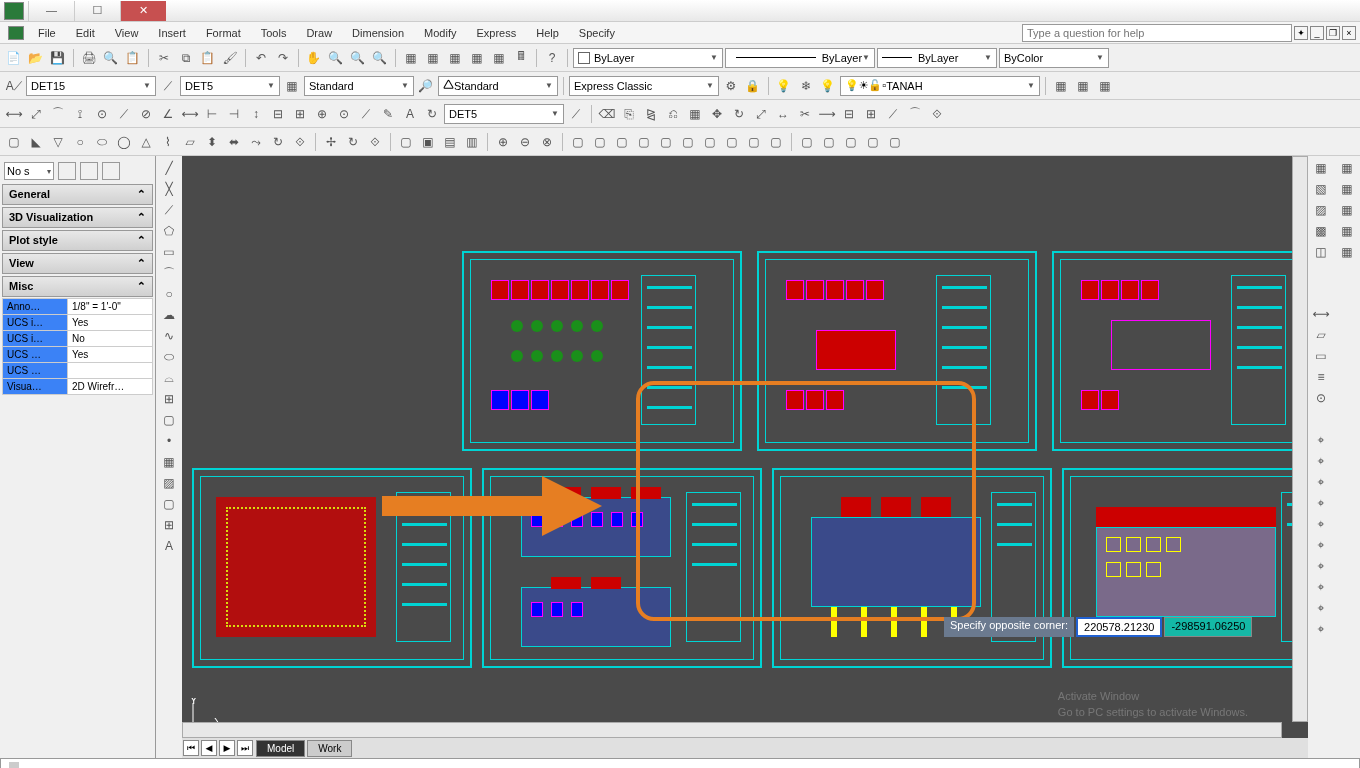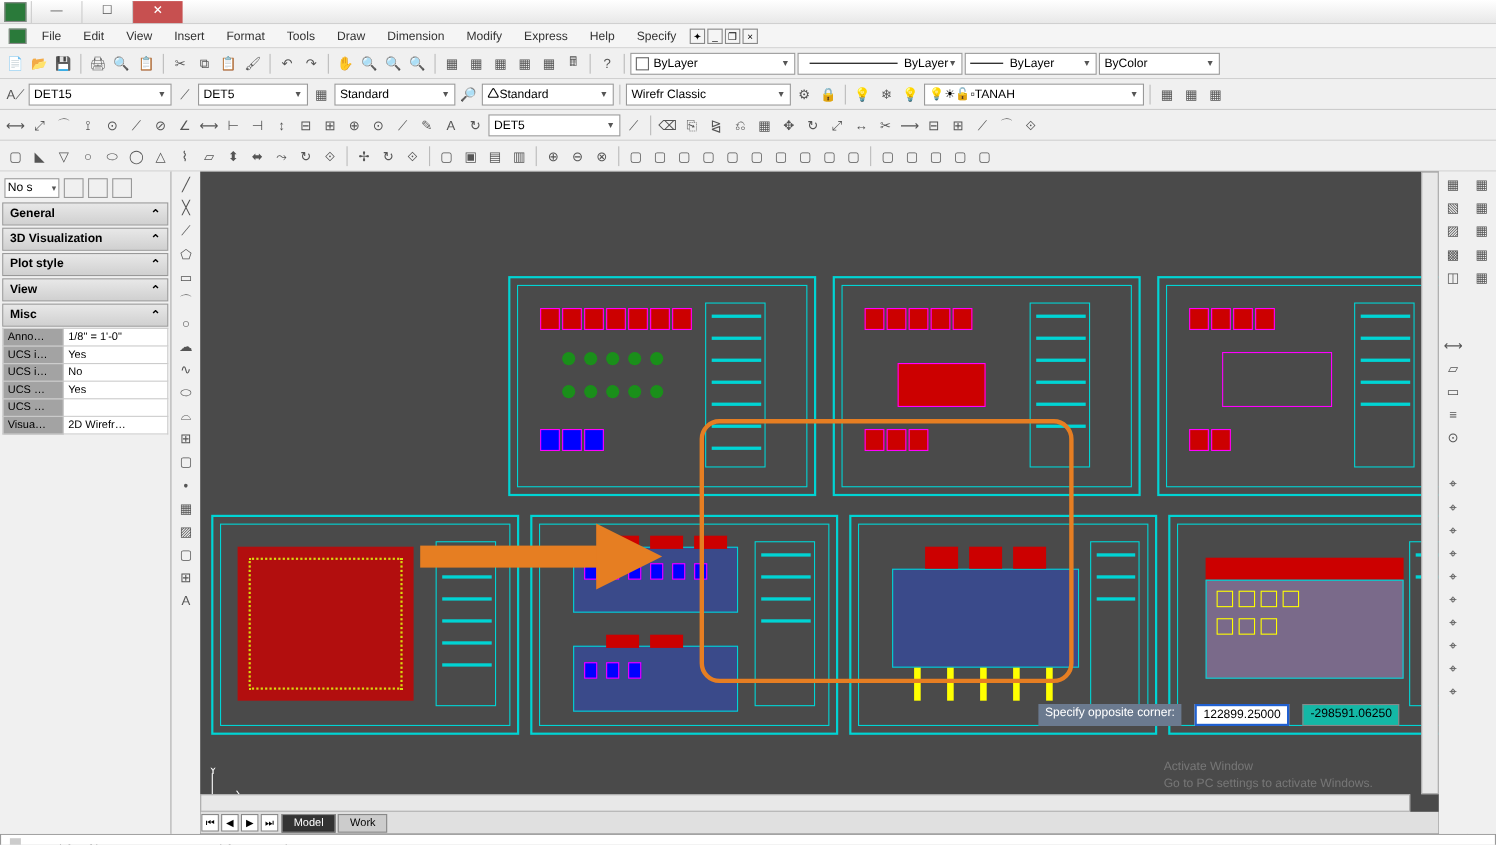--- a/index.html
+++ b/index.html
@@ -88,6 +88,7 @@
   <span>Express</span>
   <span>Help</span>
   <span>Specify</span>
+  <input class="help-input" placeholder="Type a question for help" style="">
   <div class="mini-btn">✦</div>
   <div class="mini-btn">_</div>
   <div class="mini-btn">❐</div>

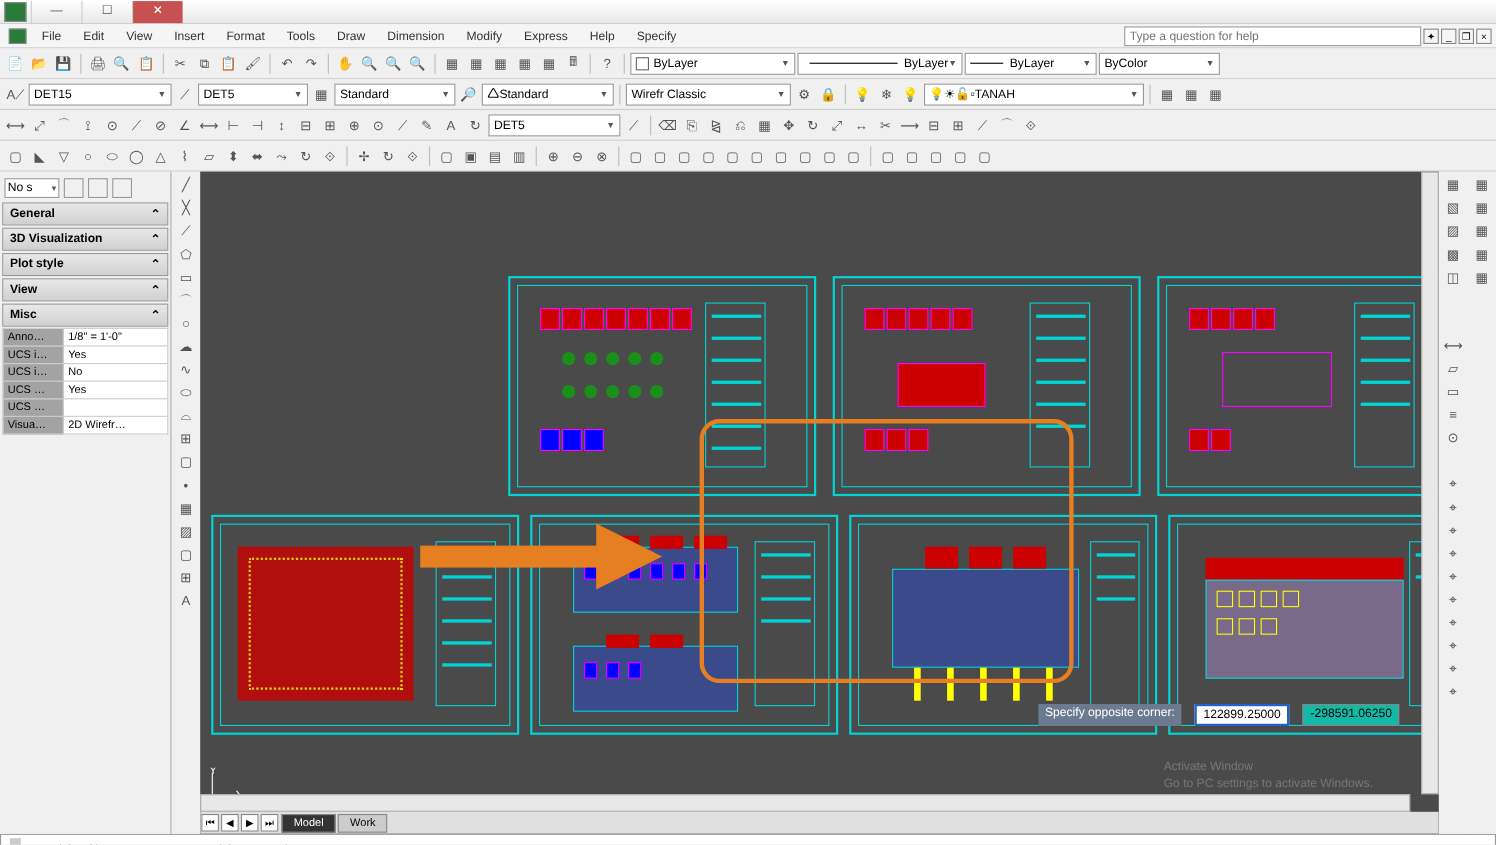--- a/index.html
+++ b/index.html
@@ -167,7 +167,7 @@
   <div class="combo" style="width:120px">🛆 <span>Standard</span><span class="arr">▼</span></div>
   <div class="sep"></div>
   <div class="combo" style="width:150px">
-      <span>Wirefr Classic</span>
+      <span>Express Classic</span>
       <span class="arr">▼</span>
     </div>
   <div class="tbtn">⚙</div>

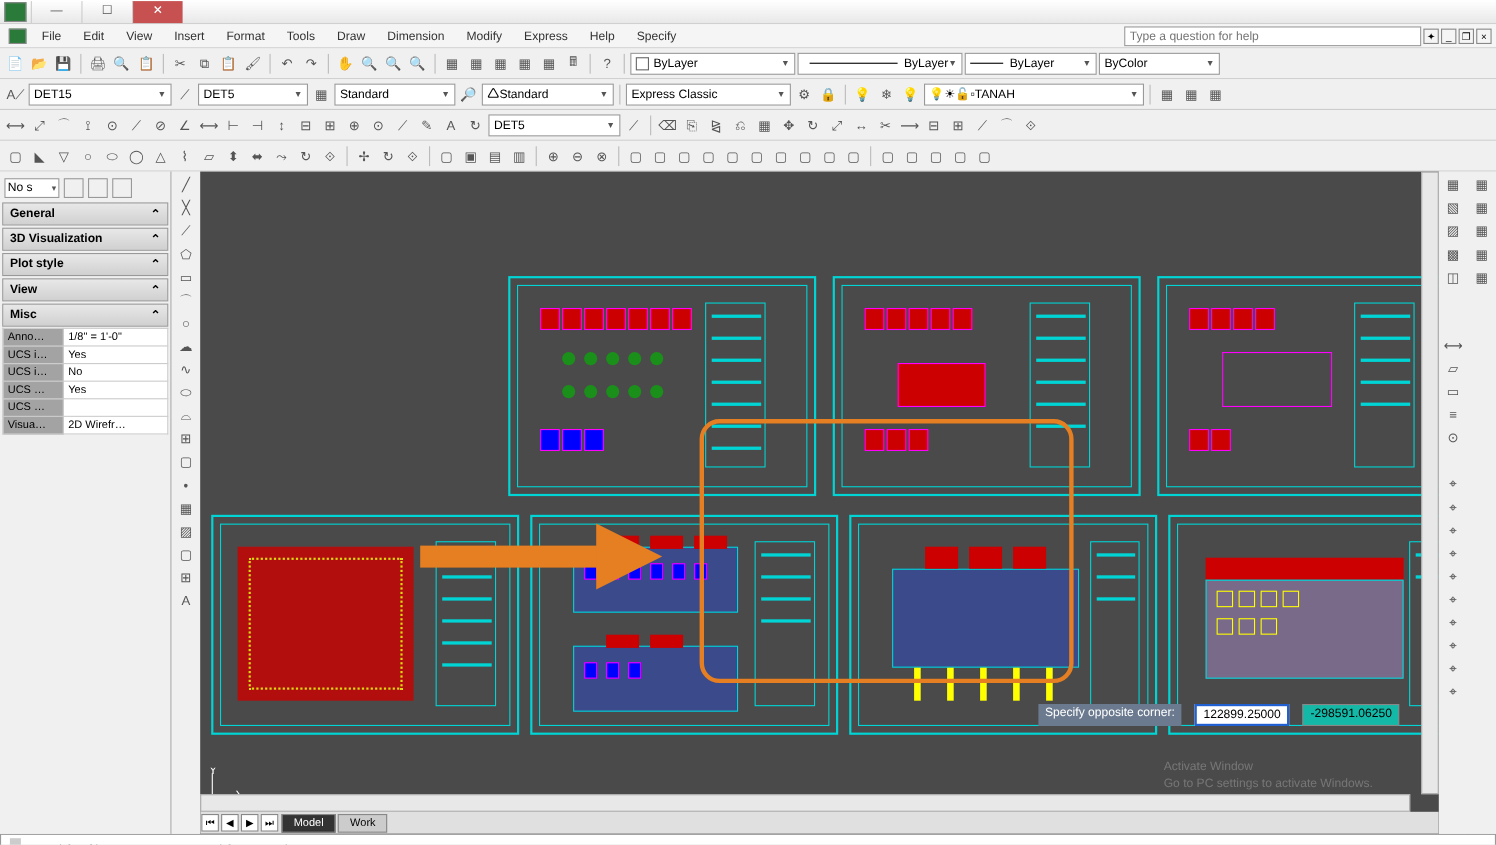--- a/index.html
+++ b/index.html
@@ -29,7 +29,7 @@
 .palette-hdr{background:linear-gradient(#e8e8e8,#d0d0d0);border:1px solid #999;padding:3px 6px;margin-top:2px;display:flex;justify-content:space-between;font-weight:bold;font-size:11px}
 .prop-table{border-collapse:collapse;width:100%;margin-top:1px}
 .prop-table td{border:1px solid #ccc;padding:2px 4px;font-size:10px;background:#fff}
-.prop-table td:first-child{width:55px;background:#a3a3a3}
+.prop-table td:first-child{width:65px;background:#3b82f6}
 .draw-tb{width:26px;background:#f0f0f0;display:flex;flex-direction:column;align-items:center;padding:2px 0;gap:1px}
 .draw-tb .tbtn{width:20px;height:20px}
 .canvas{flex:1;background:#4a4a4a;position:relative;overflow:hidden}

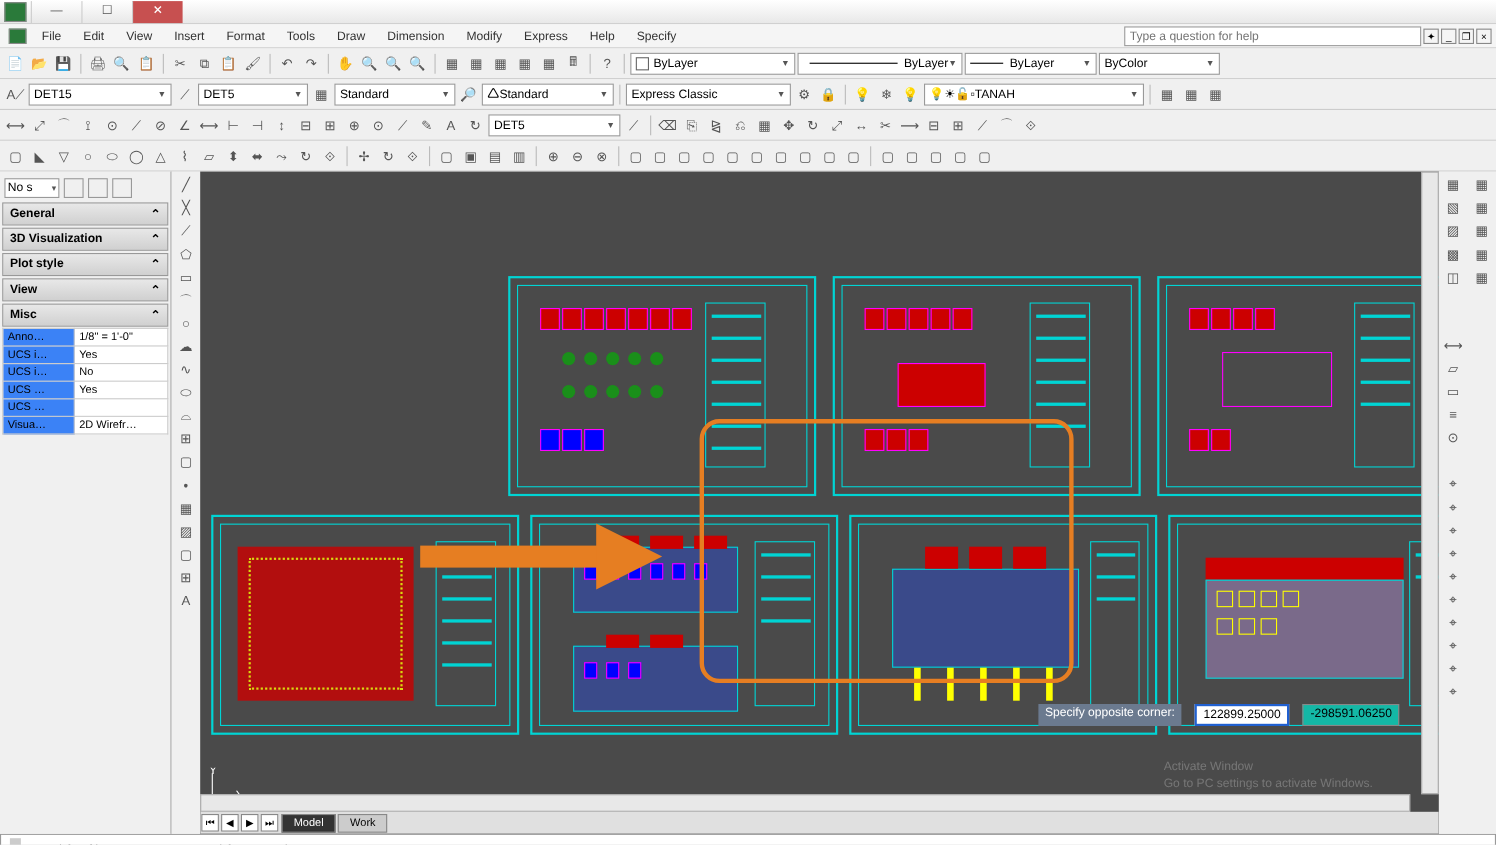--- a/index.html
+++ b/index.html
@@ -39,7 +39,7 @@
 .arrow-line{position:absolute;top:20px;left:0;width:170px;height:20px;background:#e67e22}
 .arrow-head{position:absolute;left:160px;top:0;width:0;height:0;border-left:60px solid #e67e22;border-top:30px solid transparent;border-bottom:30px solid transparent}
 .highlight-box{position:absolute;left:454px;top:225px;width:340px;height:240px;border:4px solid #e67e22;border-radius:18px}
-.tooltip{position:absolute;left:762px;top:484px;display:flex;gap:12px;font-size:11px;z-index:5}
+.tooltip{position:absolute;left:762px;top:461px;display:flex;gap:2px;font-size:11px;z-index:5}
 .tooltip span{background:#6b7a8f;color:#fff;padding:2px 6px}
 .tooltip .v1{background:#fff;color:#000;border:2px solid #2060d0}
 .tooltip .v2{background:#14b8a6;color:#000;border:1px solid #888}

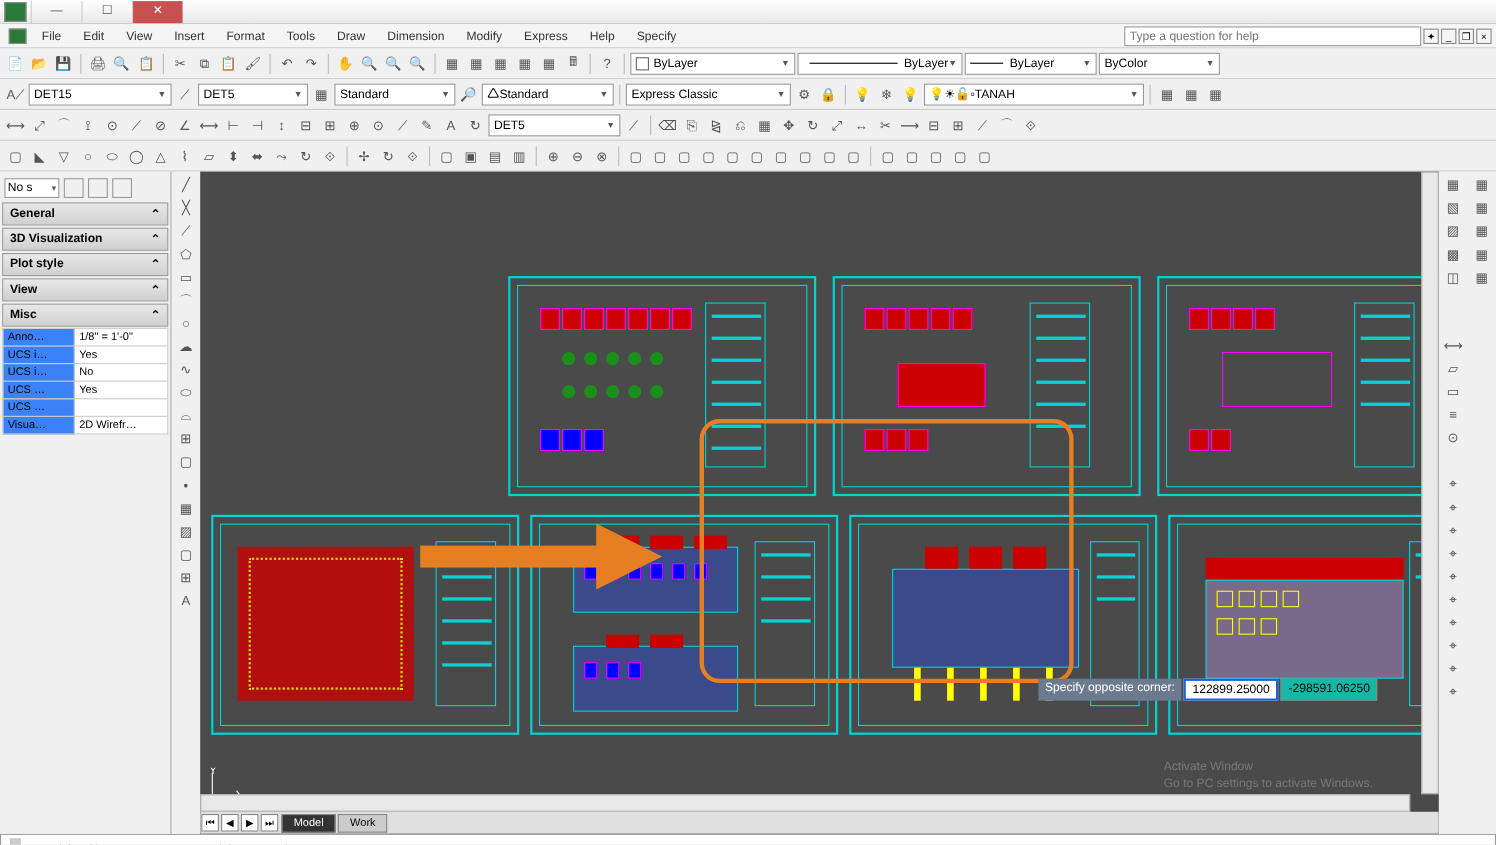--- a/index.html
+++ b/index.html
@@ -528,7 +528,7 @@
 
     <div class="tooltip">
       <span>Specify opposite corner:</span>
-      <span class="v1">122899.25000</span>
+      <span class="v1">220578.21230</span>
       <span class="v2">-298591.06250</span>
     </div>
 

